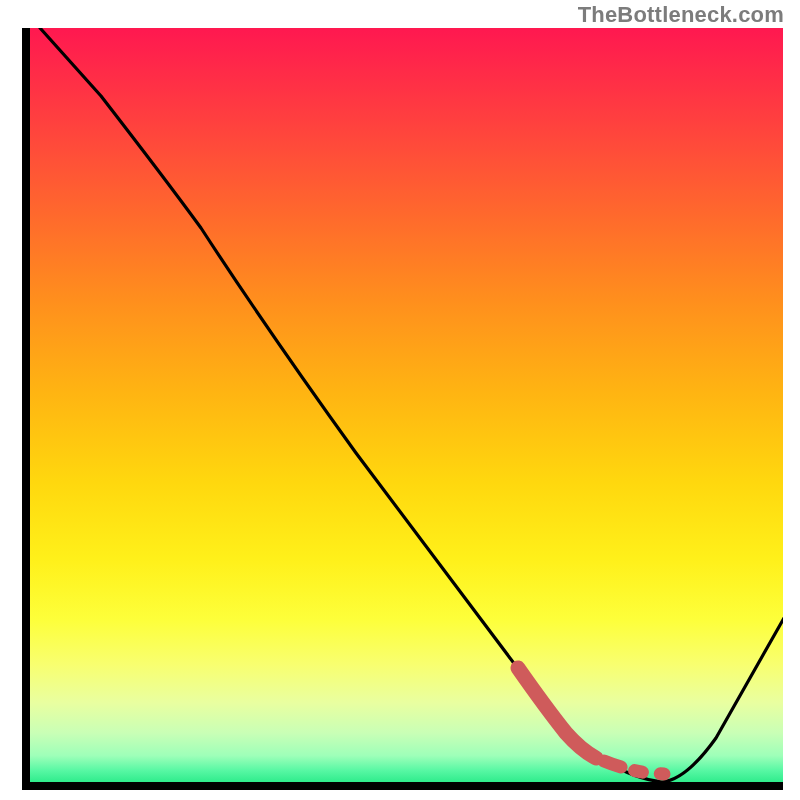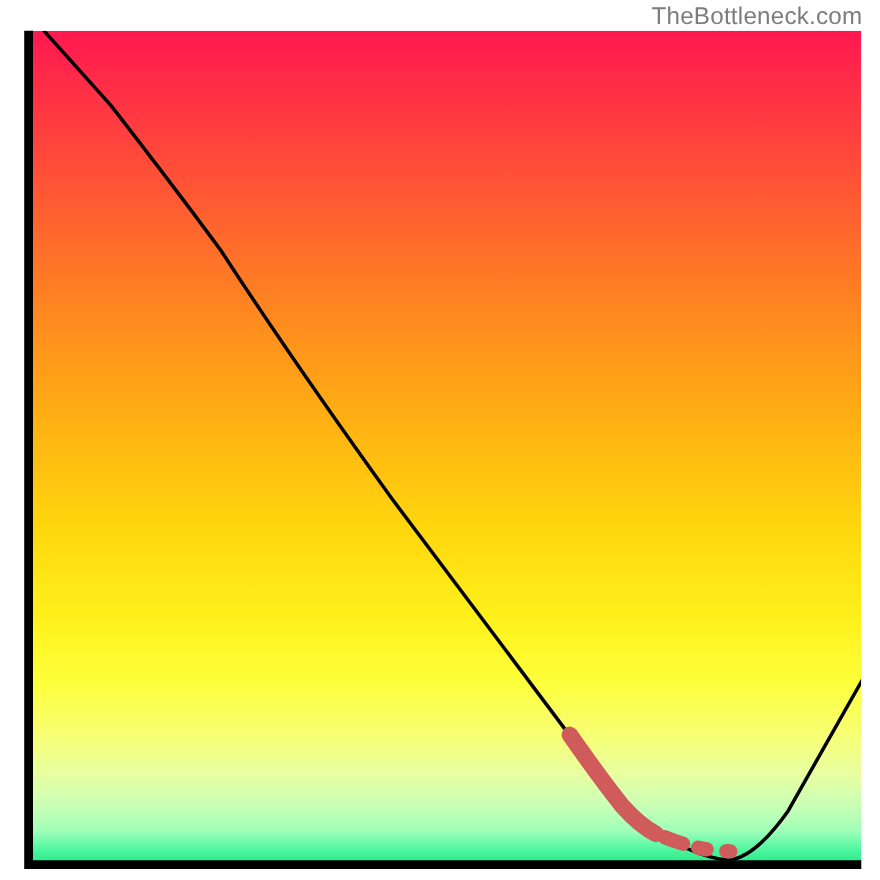--- a/index.html
+++ b/index.html
@@ -22,7 +22,7 @@
     color: #7c7c7c;
     font-size: 22px;
     letter-spacing: 0.2px;
-    font-weight: 400;
+    font-weight: 700;
   }
   .plot-area {
     position: absolute;

